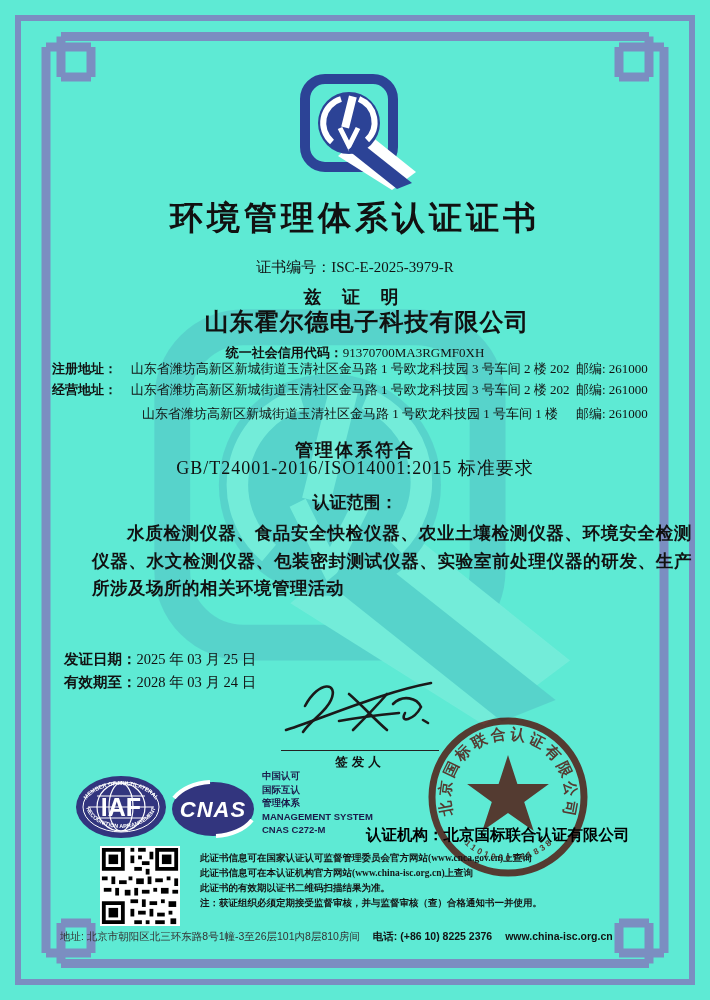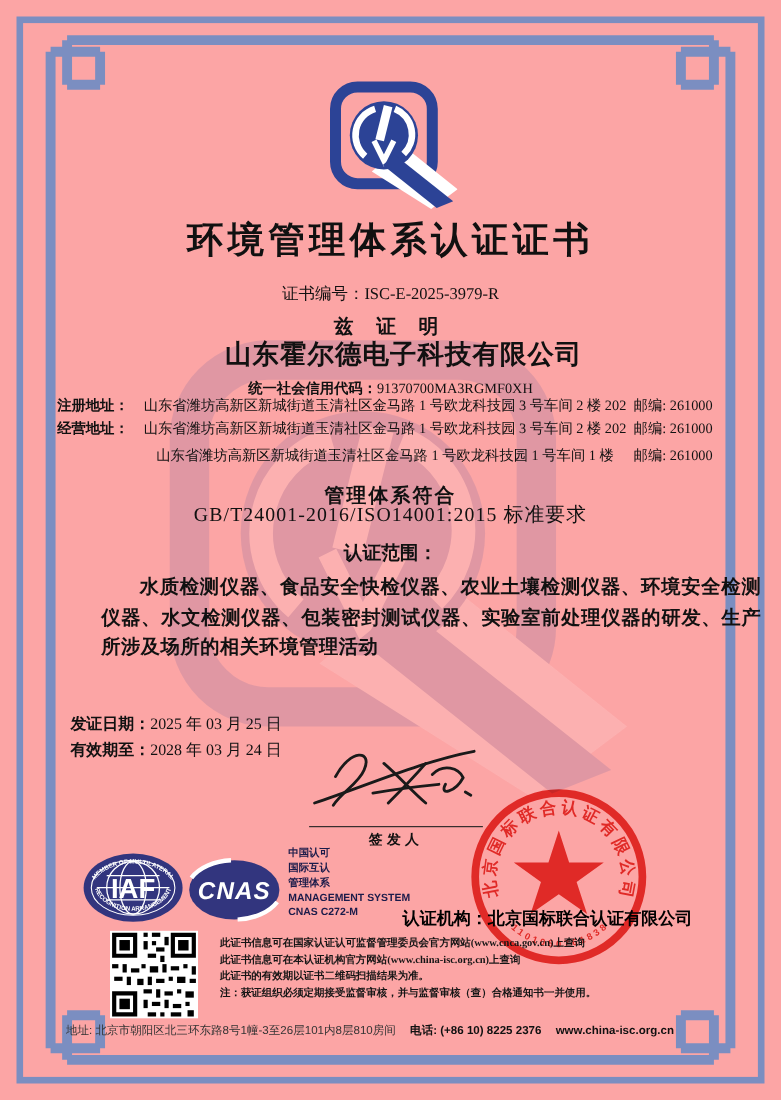--- a/index.html
+++ b/index.html
@@ -3,7 +3,7 @@
 <meta charset="utf-8">
 <style>
   html,body{margin:0;padding:0;background:#fff;}
-  .page{position:relative;width:710px;height:1000px;background:#fca5a5;overflow:hidden;
+  .page{position:relative;width:710px;height:1000px;background:#5eead4;overflow:hidden;
         font-family:"Liberation Serif","DejaVu Serif",serif;color:#111;}
   .abs{position:absolute;}
   .centered{left:0;right:0;text-align:center;}

